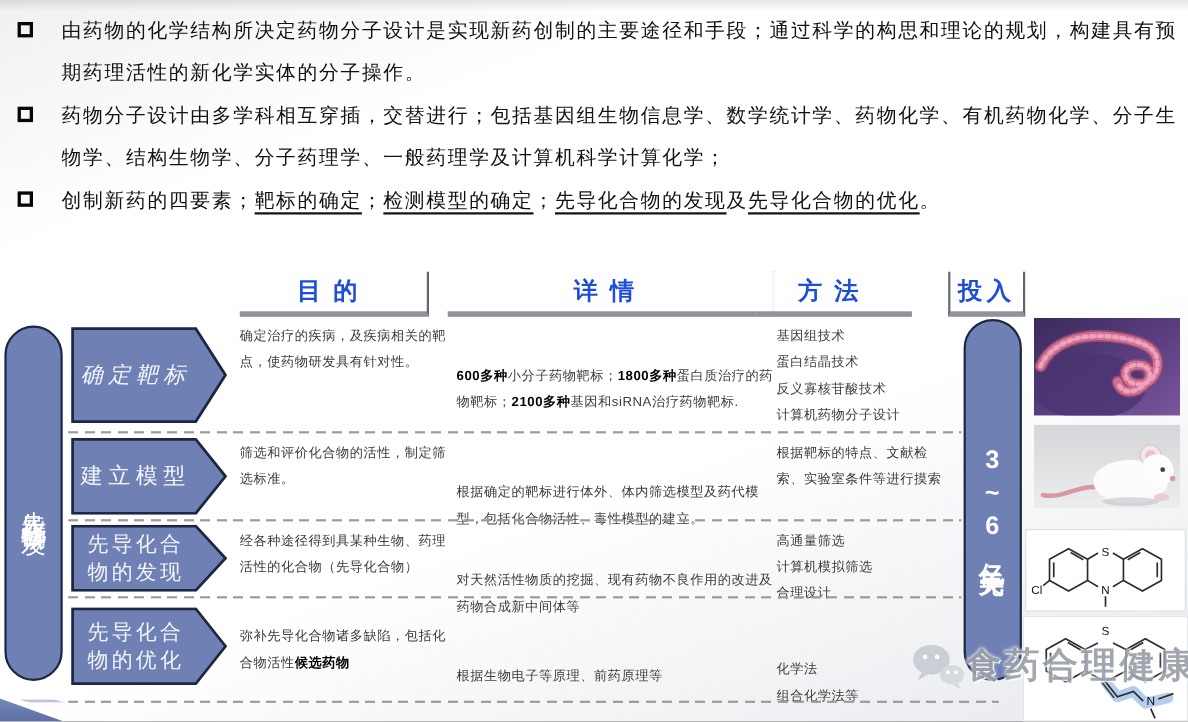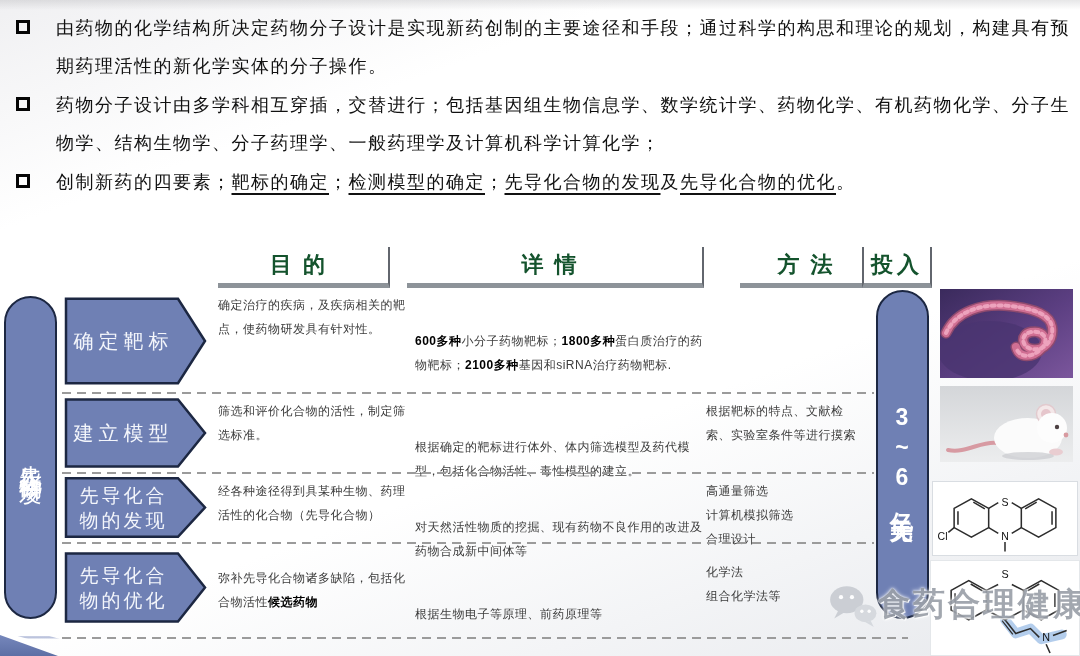--- a/index.html
+++ b/index.html
@@ -36,7 +36,7 @@
     position:absolute;top:247px;height:41px;background:rgba(255,255,255,.92);
     border-bottom:5px solid var(--header-bar);
     display:flex;align-items:center;justify-content:center;
-    font-size:22px;font-weight:700;color:#14532d;letter-spacing:11px;
+    font-size:22px;font-weight:700;color:#1d4ed8;letter-spacing:11px;
     font-family:"Liberation Serif","DejaVu Serif",serif;
   }
   .hdr-r{border-right:2px solid #62666d;}

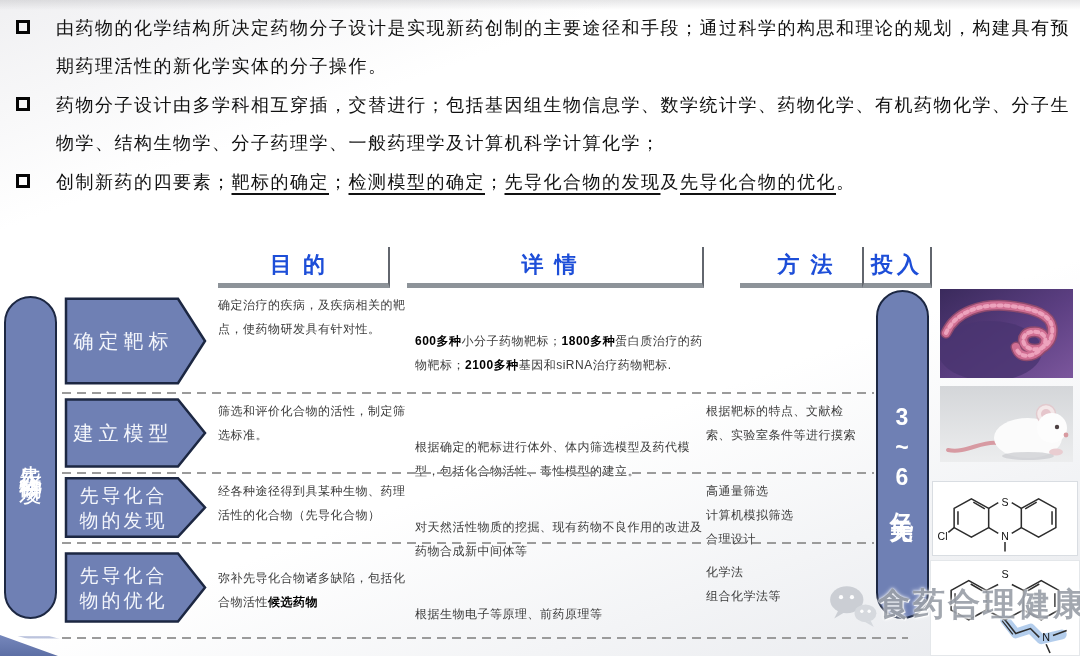--- a/index.html
+++ b/index.html
@@ -129,7 +129,7 @@
   <div class="hdr hdr-r" style="left:407px;width:297px;">
     <span>详情</span>
   </div>
-  <div class="hdr" style="left:740px;width:141px;">
+  <div class="hdr" style="left:688px;width:141px;">
     <span>方法</span>
   </div>
   <div class="hdr hdr-l hdr-r" style="left:862px;width:70px;letter-spacing:4px;">

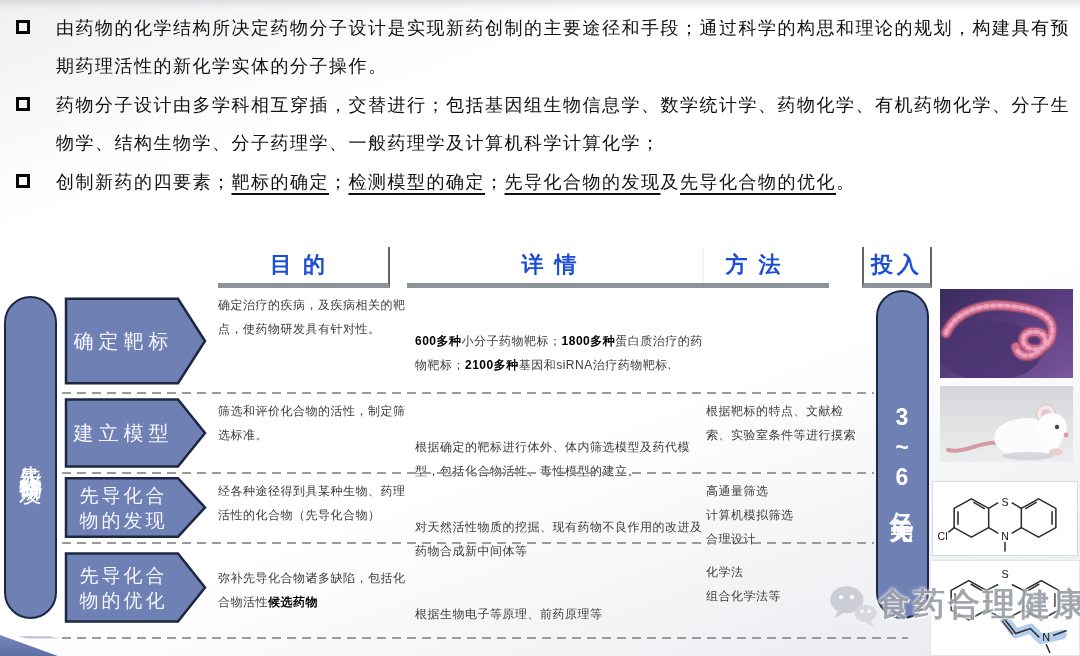--- a/index.html
+++ b/index.html
@@ -174,6 +174,7 @@
 
   <div class="cell col-purpose" style="top:293px;"><span>确定治疗的疾病，及疾病相关的靶点，使药物研发具有针对性。</span></div>
   <div class="cell col-details" style="top:293px;"><span class="seg-b">600多种</span><span>小分子药物靶标；</span><span class="seg-b">1800多种</span><span>蛋白质治疗的药物靶标；</span><span class="seg-b">2100多种</span><span>基因和siRNA治疗药物靶标.</span></div>
+  <div class="cell col-methods" style="top:293px;">基因组技术<br>蛋白结晶技术<br>反义寡核苷酸技术<br>计算机药物分子设计</div>
 
   <div class="cell col-purpose" style="top:399px;"><span>筛选和评价化合物的活性，制定筛选标准。</span></div>
   <div class="cell col-details" style="top:399px;"><span>根据确定的靶标进行体外、体内筛选模型及药代模型，包括化合物活性、毒性模型的建立。</span></div>

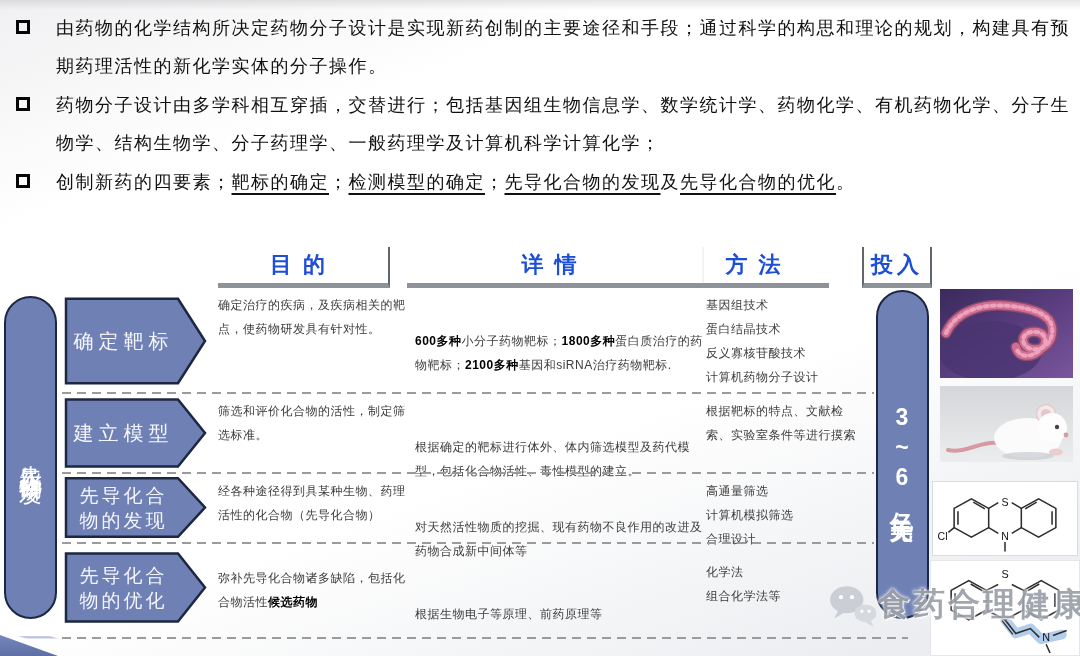--- a/index.html
+++ b/index.html
@@ -145,7 +145,7 @@
     <span class="v-text">先导化合物研发</span>
   </div>
 
-  <div class="arrow" style="top:297px;height:88px;">
+  <div class="arrow" style="top:297px;height:88px;font-style:italic;">
     <svg viewBox="0 0 143 100" preserveAspectRatio="none">
       <polygon points="2,2 114,2 141,50 114,98 2,98" style="fill:var(--shape-blue);stroke:var(--shape-border);stroke-width:2.5;" vector-effect="non-scaling-stroke"></polygon>
     </svg>

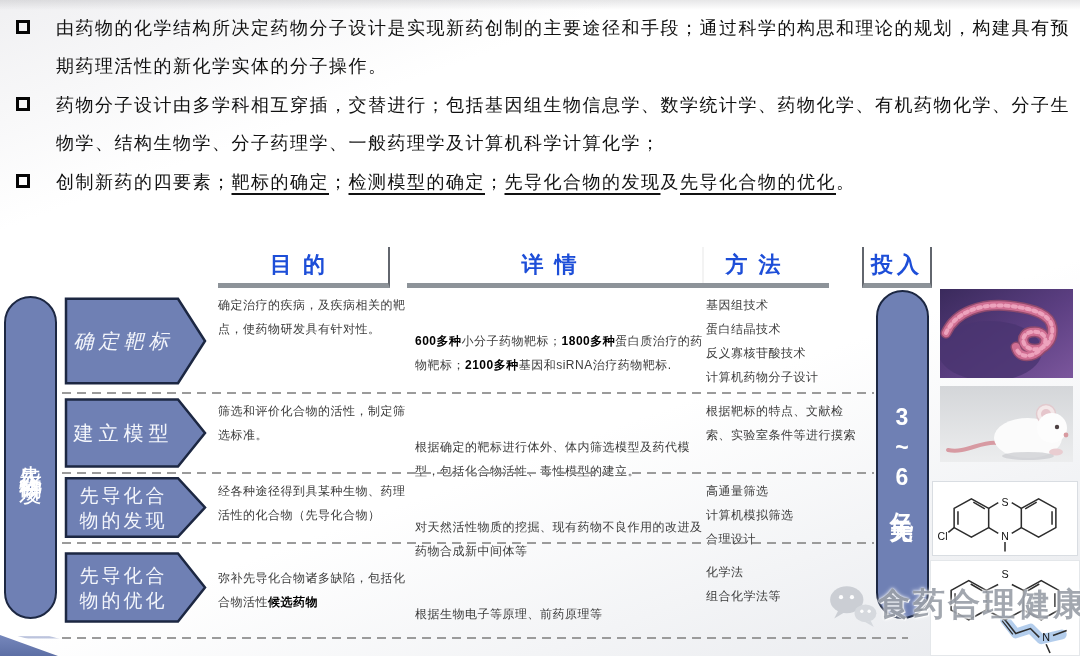--- a/index.html
+++ b/index.html
@@ -186,7 +186,7 @@
 
   <div class="cell col-purpose" style="top:566px;"><span>弥补先导化合物诸多缺陷，包括化合物活性</span><span class="seg-b">候选药物</span></div>
   <div class="cell col-details" style="top:566px;"><span>根据生物电子等原理、前药原理等</span></div>
-  <div class="cell col-methods" style="top:560px;">化学法<br>组合化学法等</div>
+  <div class="cell col-methods" style="top:596px;">化学法<br>组合化学法等</div>
 
   <div class="capsule right-capsule">
     <span class="v-text">3~6亿美元</span>

